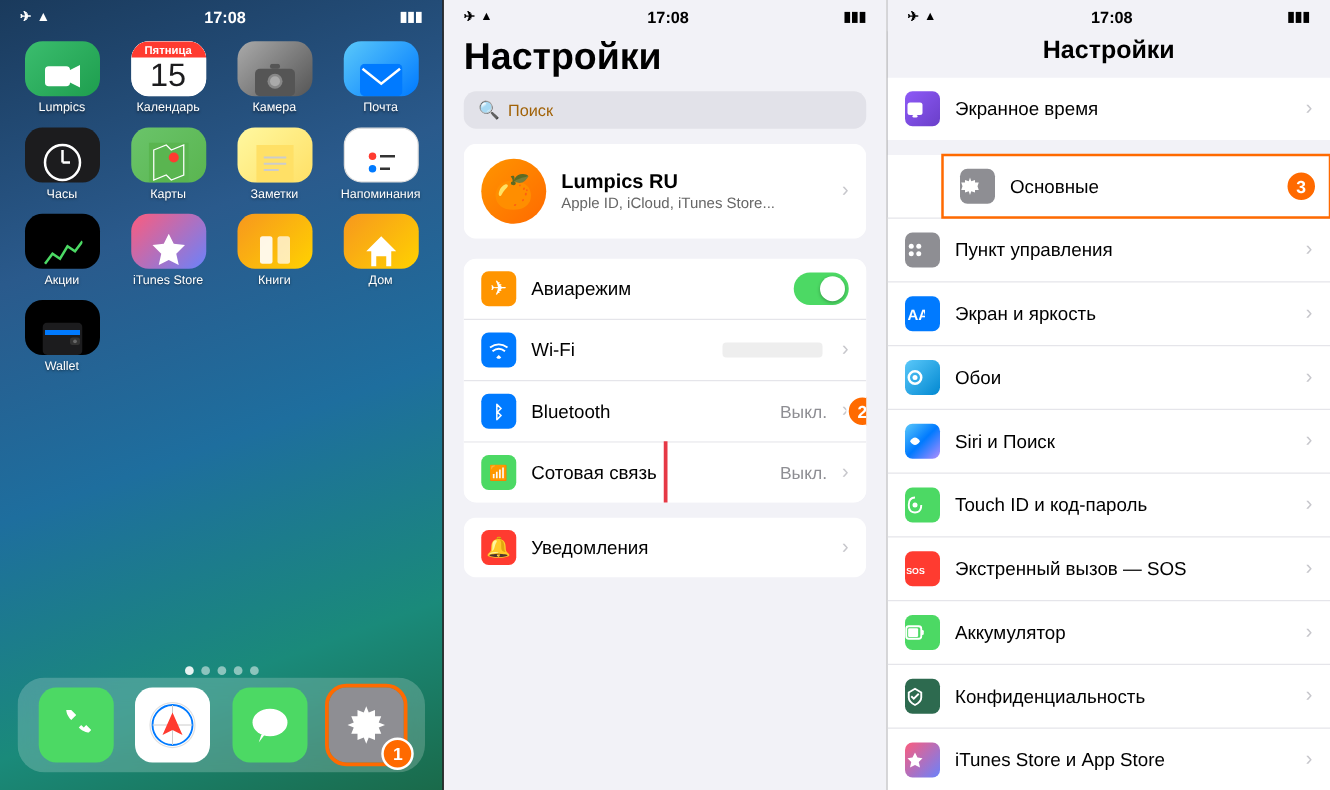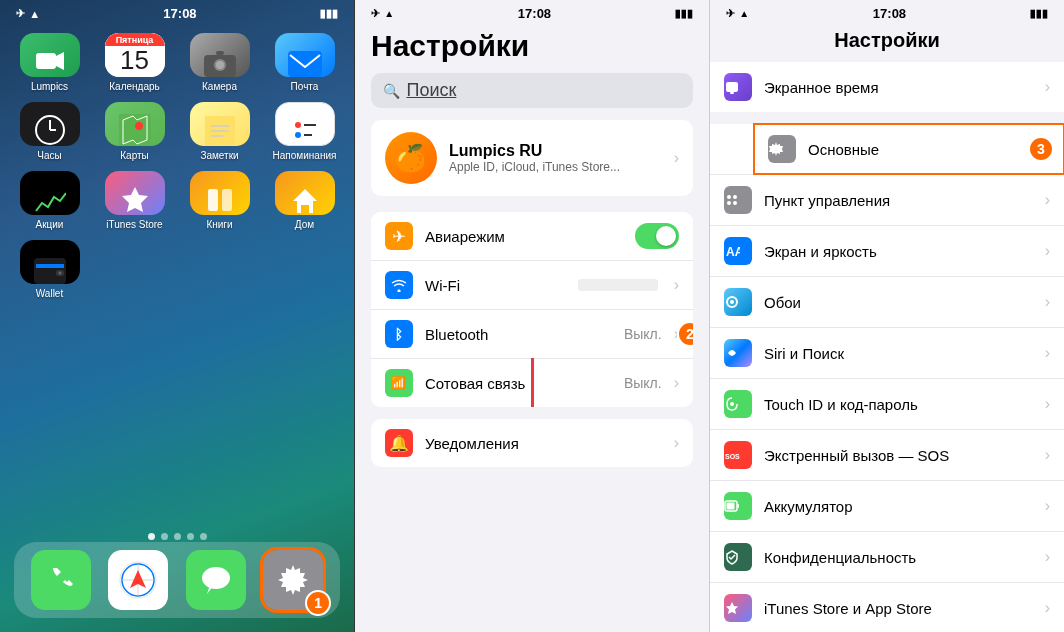--- a/index.html
+++ b/index.html
@@ -591,7 +591,7 @@
 
   <div class="search-bar">
     <span style="font-size:14px; color:#8e8e93;">🔍</span>
-    <span style="color:#404040; font-size:18px;text-decoration:underline;">Поиск</span>
+    <span style="color:#a16207; font-size:13px;">Поиск</span>
   </div>
 
   <div class="settings-card" style="margin-bottom:16px;">

